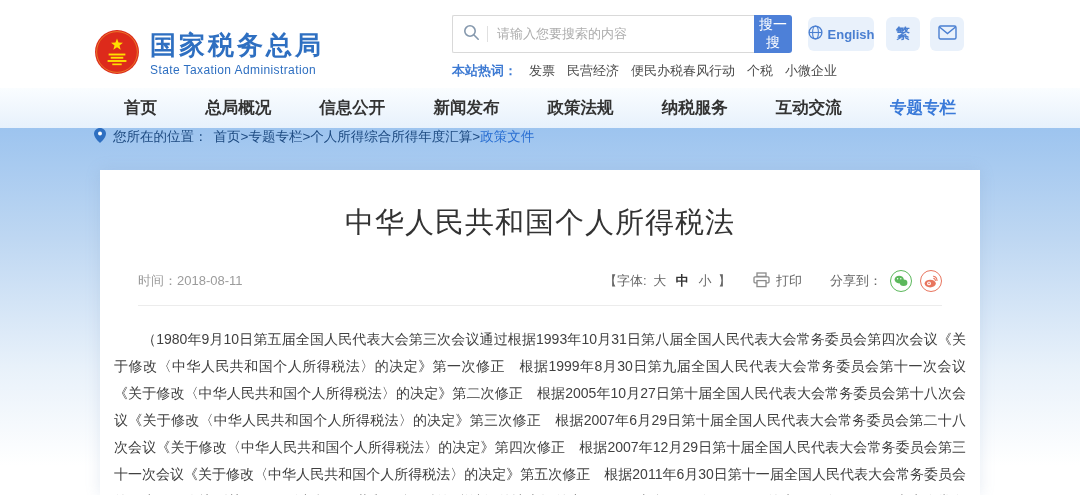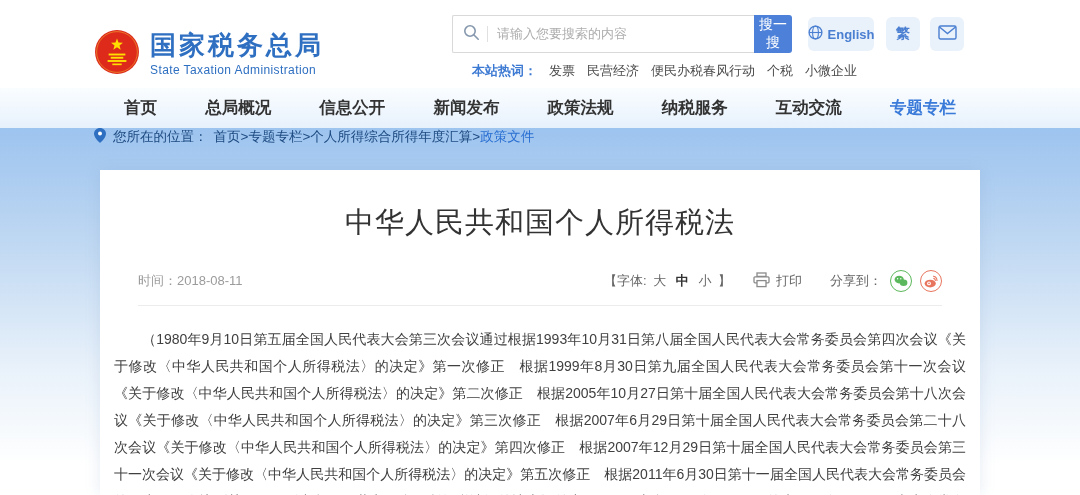--- a/index.html
+++ b/index.html
@@ -25,7 +25,7 @@
   .btn-trad { width:34px; margin-left:12px; font-size:14px; }
   .btn-mail { width:34px; margin-left:10px; }
 
-  .hotwords { display:flex; align-items:center; margin-top:9px; font-size:13px;margin-left:20px; }
+  .hotwords { display:flex; align-items:center; margin-top:9px; font-size:13px; }
   .hotwords .hw-label { color:#3d7ad3; font-weight:bold; }
   .hotwords .hw-item { color:#4a4a4a; margin-left:12px; cursor:pointer; }
 

